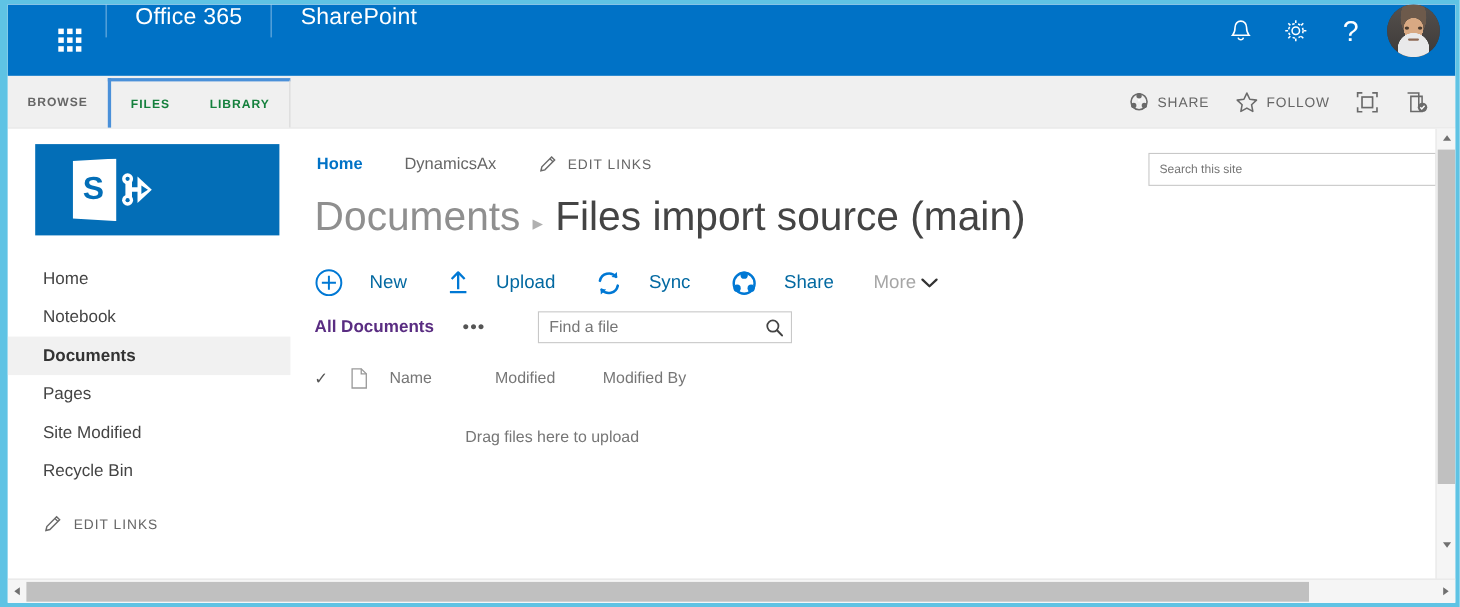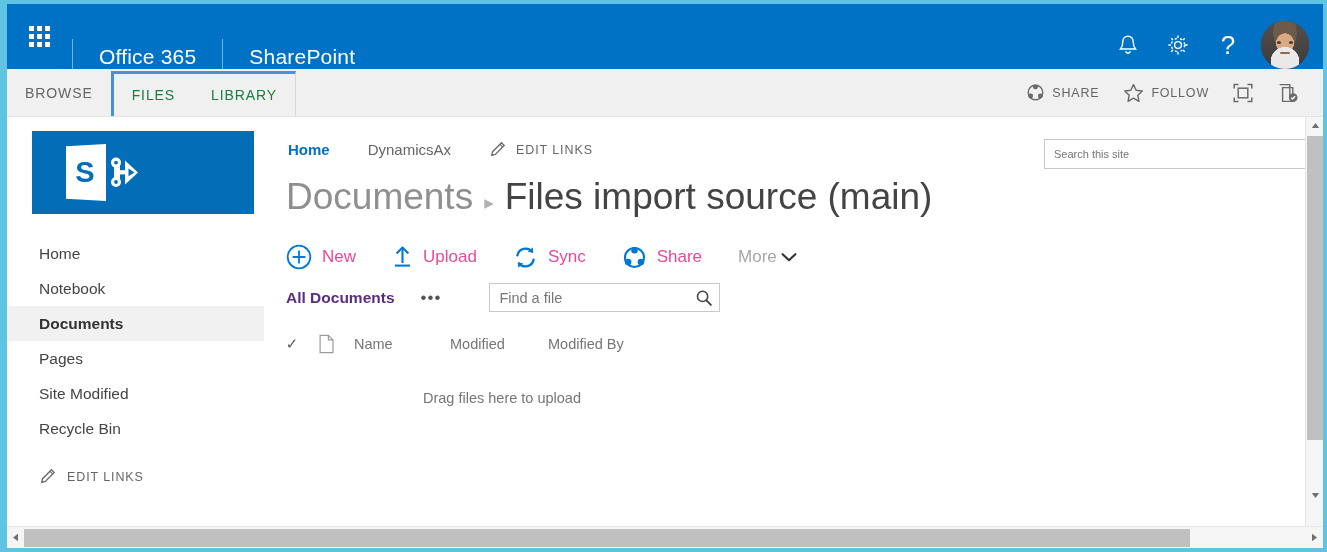--- a/index.html
+++ b/index.html
@@ -30,7 +30,7 @@
     position: absolute; left: 0; top: 0;
     width: 100%; height: 65px;
     background: #0072c6;
-    display: flex; align-items: flex-end;
+    display: flex; align-items: flex-start; padding-left: 24px;
   }
   .waffle {
     width: 65px; height: 65px;

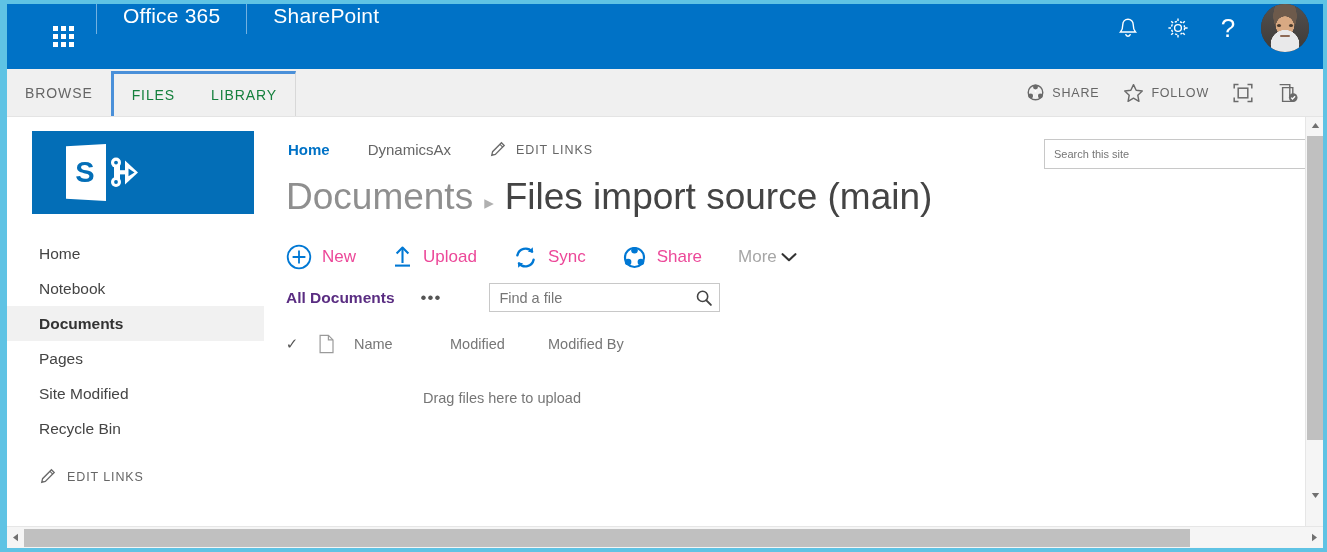--- a/index.html
+++ b/index.html
@@ -98,9 +98,10 @@
   .tab {
     display: flex; align-items: center;
     padding: 0 18px;
-    font-size: 14px; color: #666666;
+    font-size: 11px; color: #666666;
     letter-spacing: .9px; cursor: pointer;
     text-transform: uppercase;
+    font-weight: bold;
   }
   .tab-group {
     display: flex; align-items: stretch;

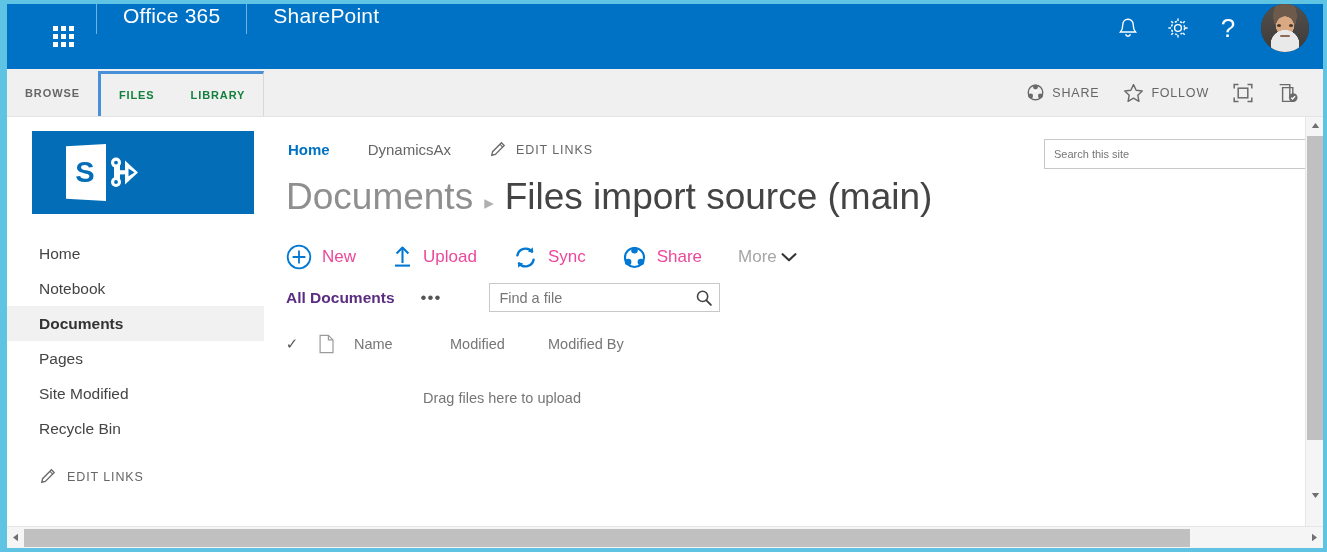--- a/index.html
+++ b/index.html
@@ -227,9 +227,9 @@
     padding: 26px 0 0 22px; gap: 0;
   }
   .cmd {
-    display: flex; align-items: center; gap: 10px;
+    display: flex; align-items: center; gap: 24px;
     margin-right: 36px; cursor: pointer;
-    font-size: 17px; color: #ec4899; white-space: nowrap;
+    font-size: 17px; color: #0369a1; white-space: nowrap;
   }
   .cmd svg { display: block; }
   .cmd.more { color: #a6a6a6; font-size: 17px; gap: 4px; margin-right: 0; }

